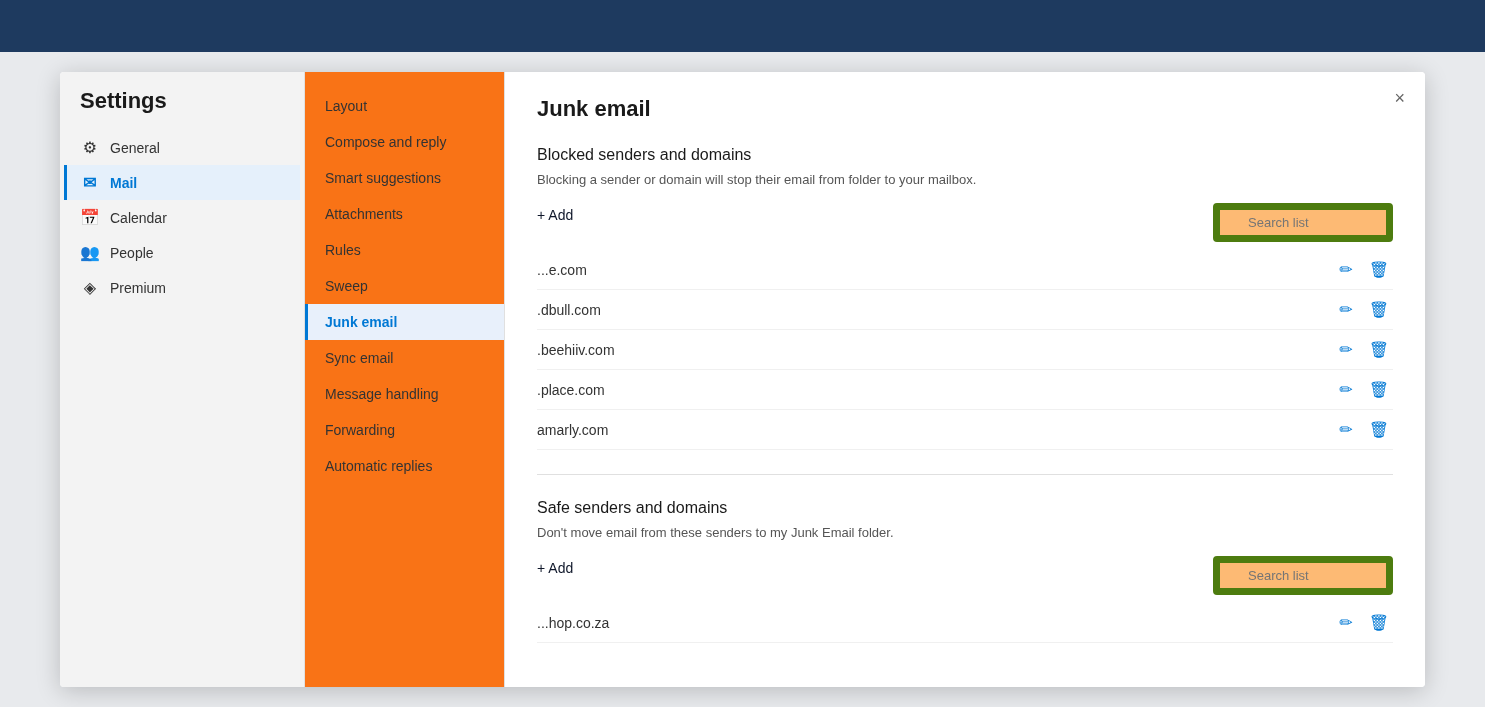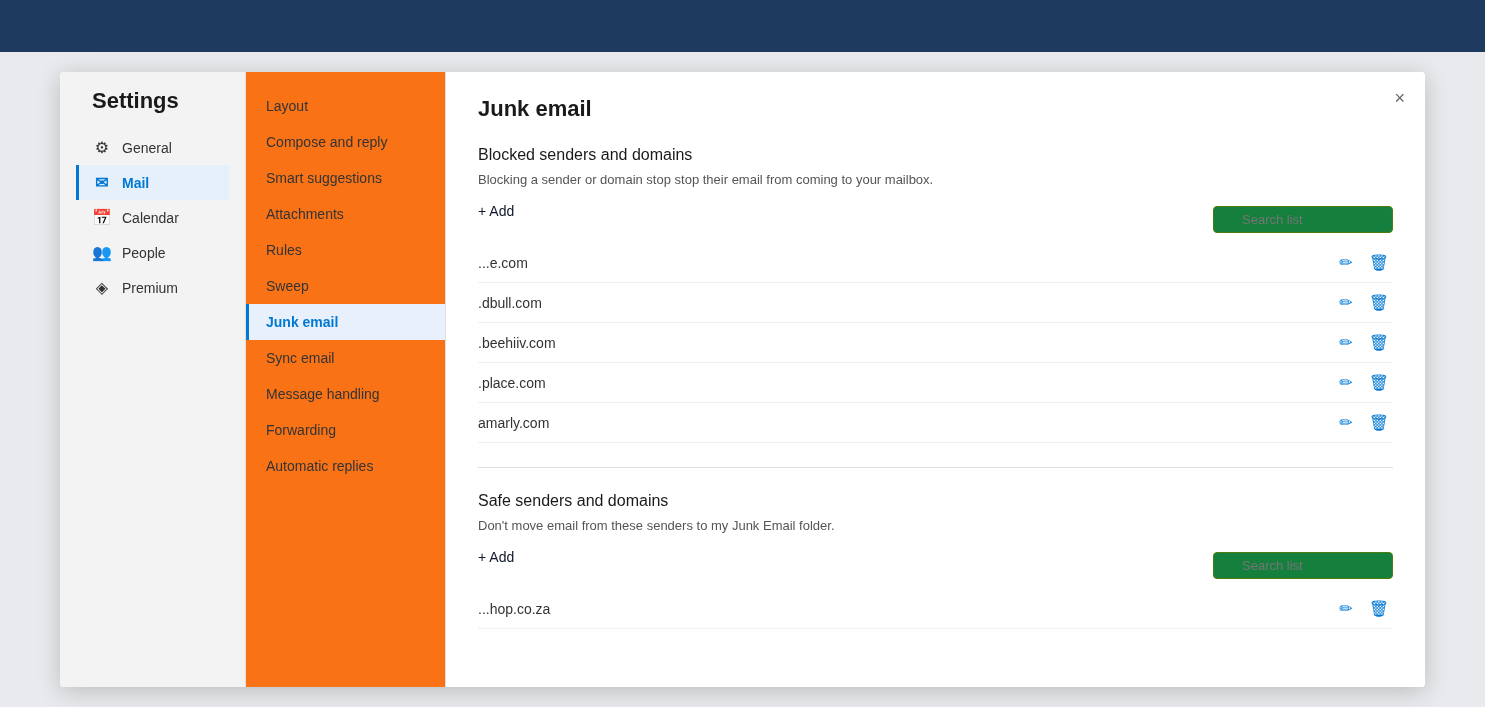--- a/index.html
+++ b/index.html
@@ -47,9 +47,9 @@
 
     
     .settings-sidebar {
-      width: 186px;
+      width: 245px;
       background: #f3f3f3;
-      padding: 16px 16px;
+      padding: 16px 4px;
       flex-shrink: 0;
       border-right: 1px solid #e0e0e0;
     }

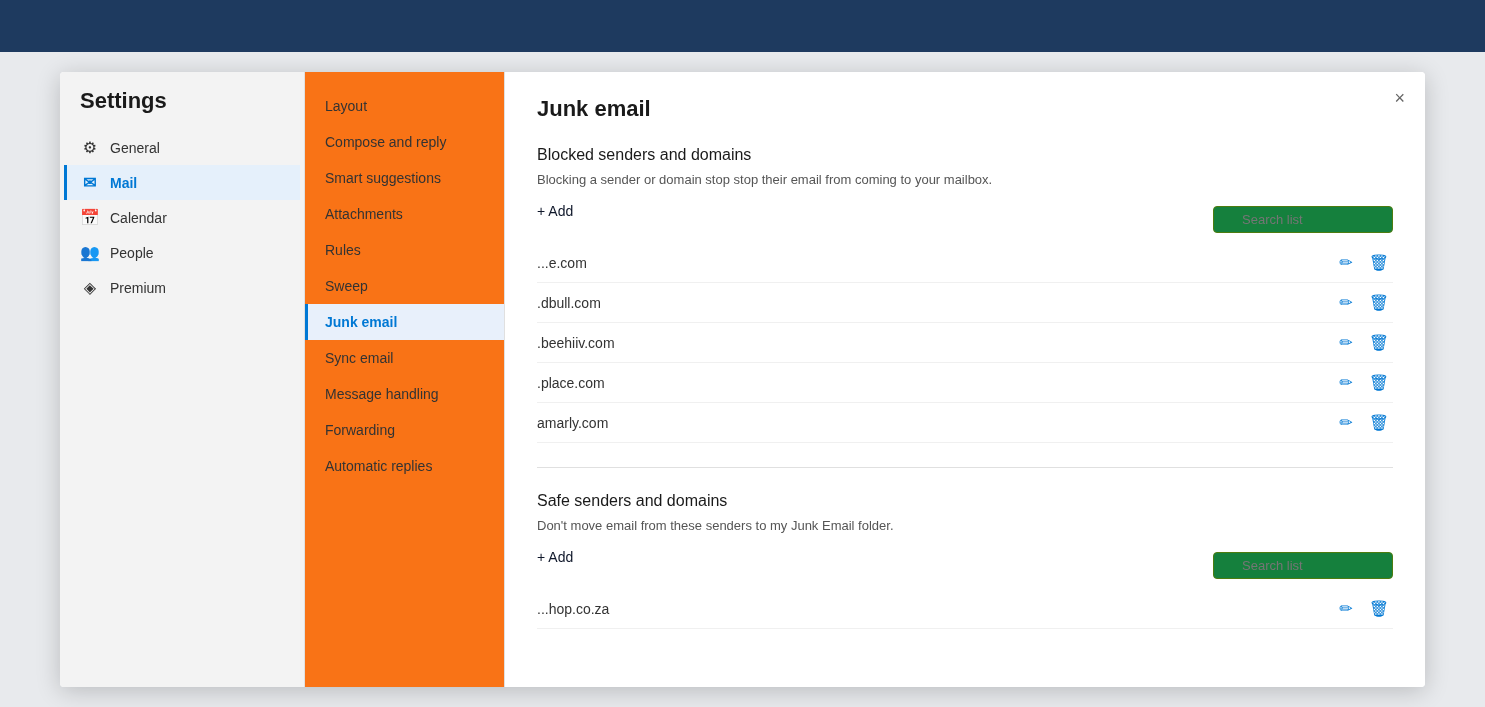--- a/index.html
+++ b/index.html
@@ -306,7 +306,7 @@
 
       <div>
         <div class="section-title">Blocked senders and domains</div>
-        <div class="section-desc">Blocking a sender or domain stop stop their email from coming to your mailbox.</div>
+        <div class="section-desc">Blocking a sender or domain will stop their email from folder to your mailbox.</div>
 
         <div style="display:flex; justify-content:space-between; align-items:center; margin-bottom:8px;">
           <button class="add-btn">+ Add</button>

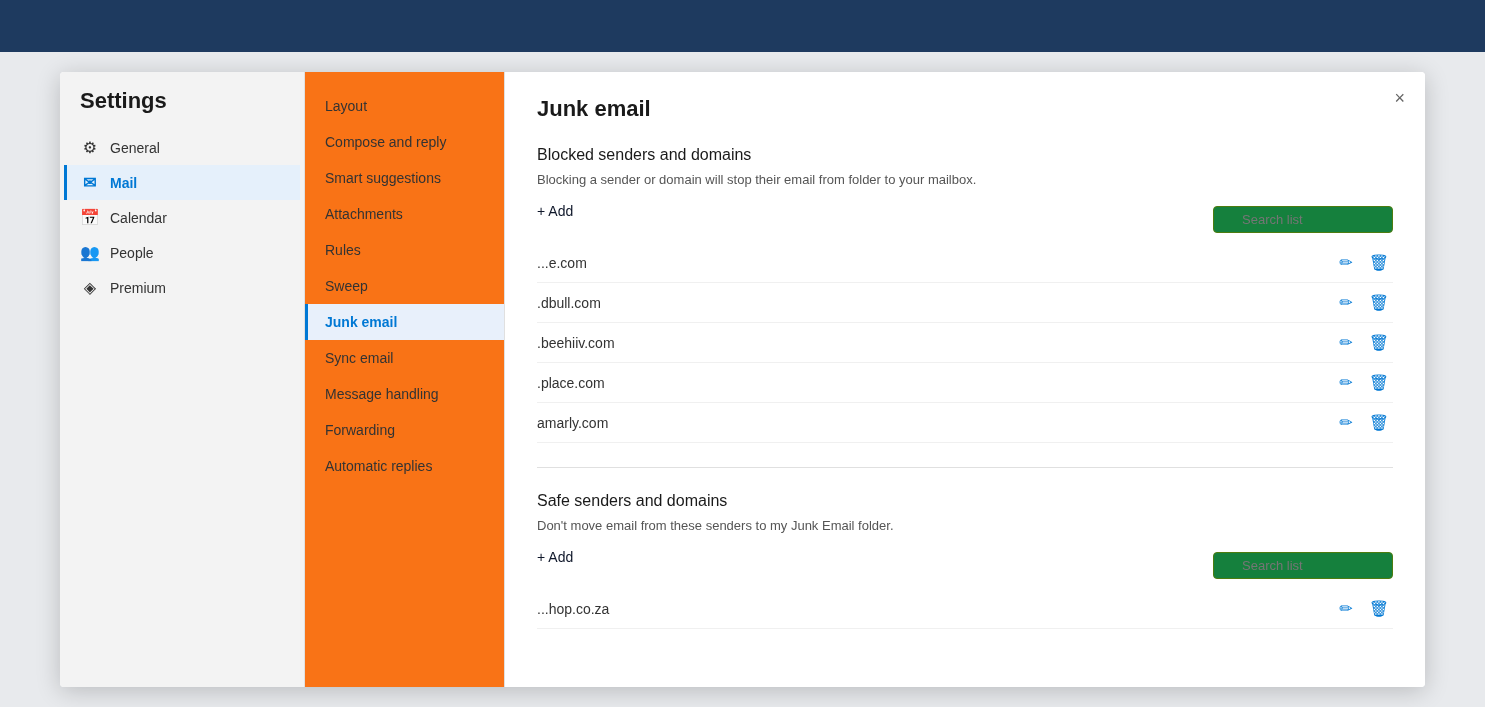--- a/index.html
+++ b/index.html
@@ -194,11 +194,11 @@
     .search-list-input {
       width: 180px;
       padding: 5px 10px 5px 28px;
-      border: 1px solid #4d7c0f;
+      border: 7px solid #4d7c0f;
       border-radius: 4px;
       font-size: 13px;
       outline: none;
-      background: #15803d;
+      background: #fdba74;
       position: relative;
     }
 

